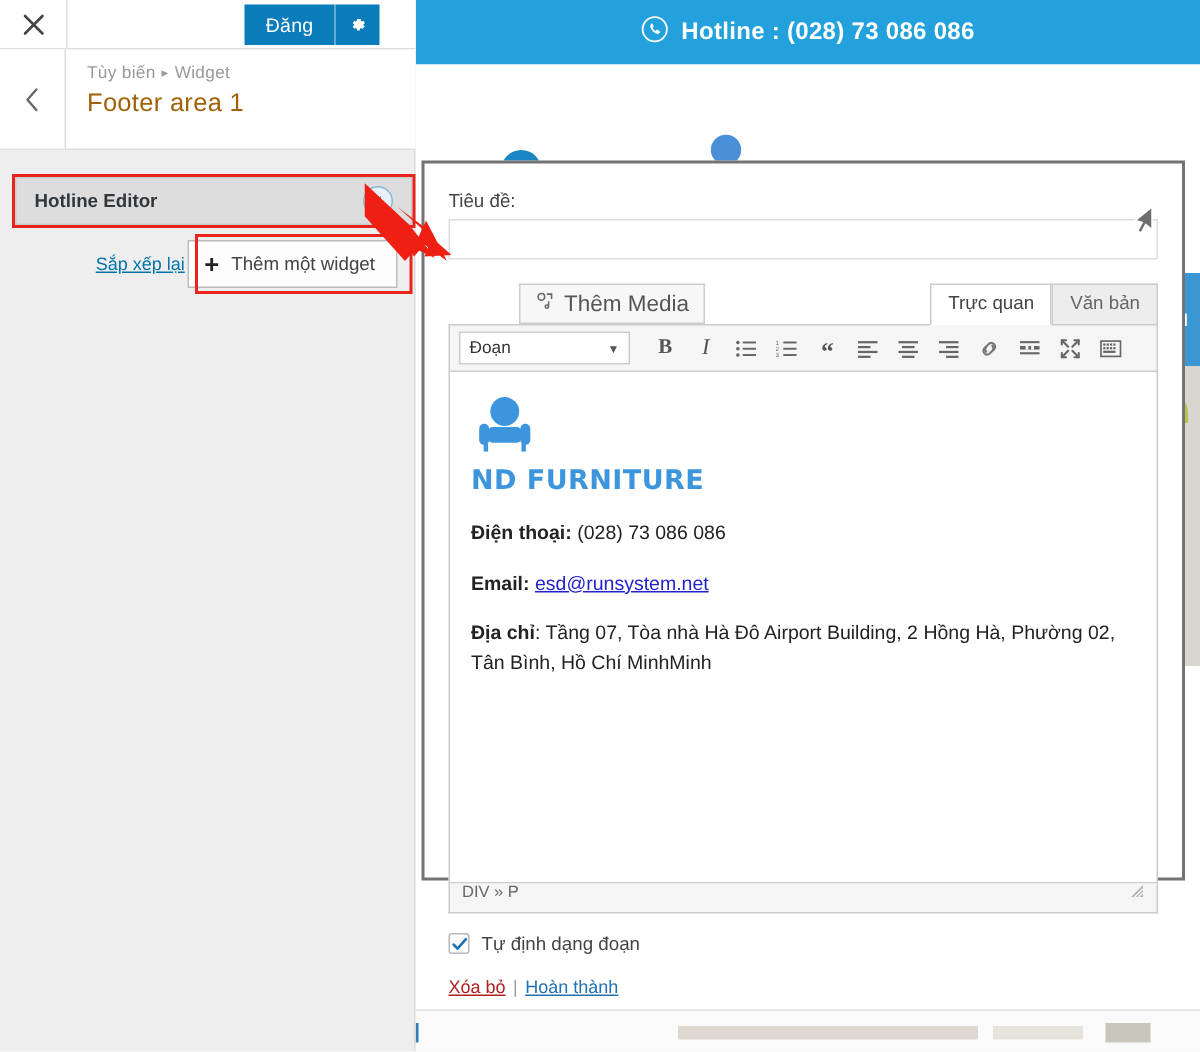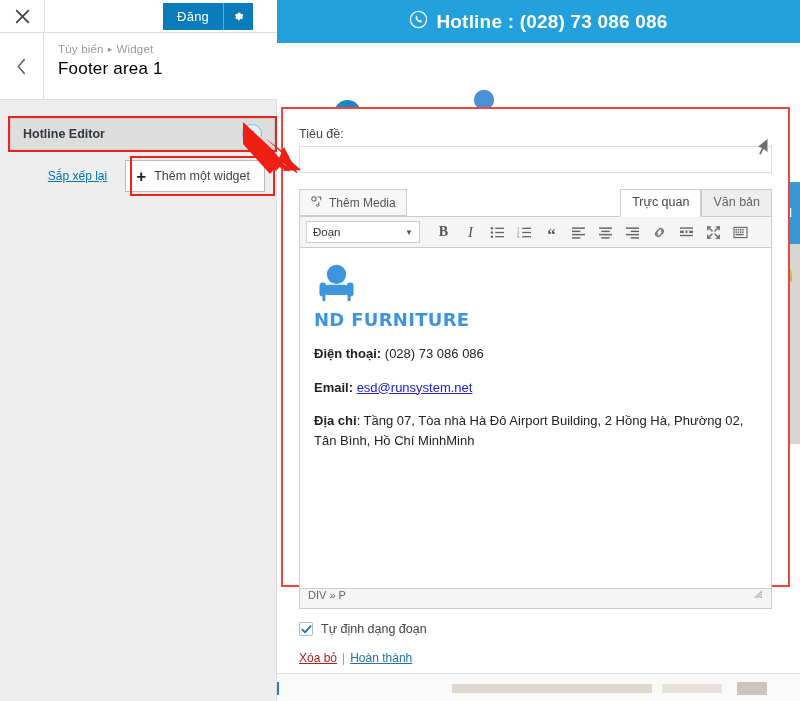--- a/index.html
+++ b/index.html
@@ -91,7 +91,7 @@
   .hotline-bar {
     height: 43px; background:#22a1dd; display:flex; align-items:center; justify-content:center; gap:8px;
   }
-  .hotline-txt { color:#fff; font-size:19px; font-weight:700; letter-spacing:.2px; }
+  .hotline-txt { color:#fff; font-size:16px; font-weight:700; letter-spacing:.2px; }
   .site-head { height:97px; background:#fff; position:relative; }
   .edit-pencil {
     position:absolute; left:57px; top:57px; width:27px;height:27px;border-radius:50%;

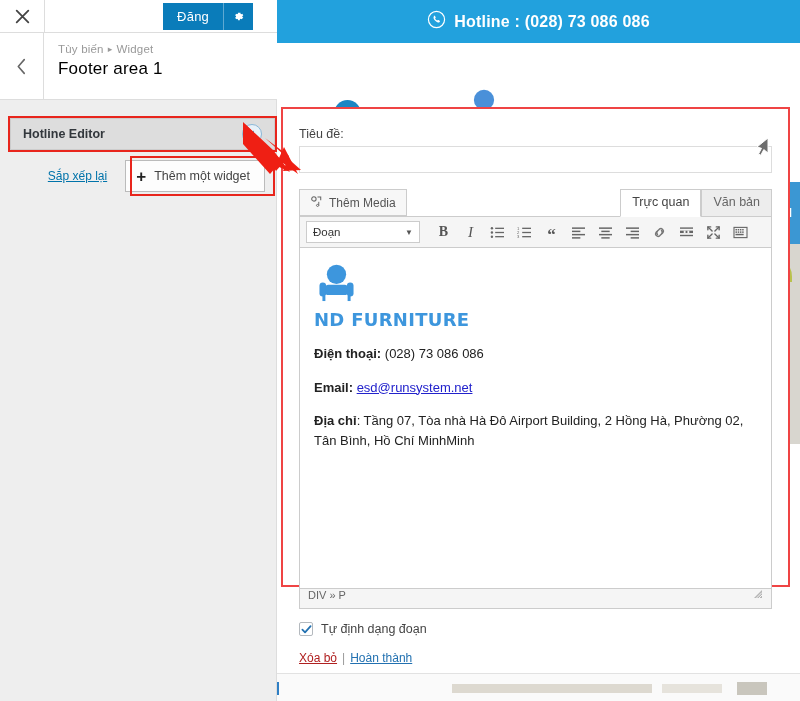--- a/index.html
+++ b/index.html
@@ -51,7 +51,7 @@
   .cz-bread-txt { padding: 10px 0 0 14px; }
   .cz-crumb { font-size: 11.5px; color:#999; letter-spacing:.2px; }
   .cz-crumb .sep { padding: 0 4px; font-size:9px; position:relative; top:-1px;}
-  .cz-title { font-size: 17px; color:#000000; margin-top: 4px; font-weight: 400; letter-spacing:.2px;}
+  .cz-title { font-size: 17px; color:#a16207; margin-top: 4px; font-weight: 400; letter-spacing:.2px;}
 
   
   .widget-row {

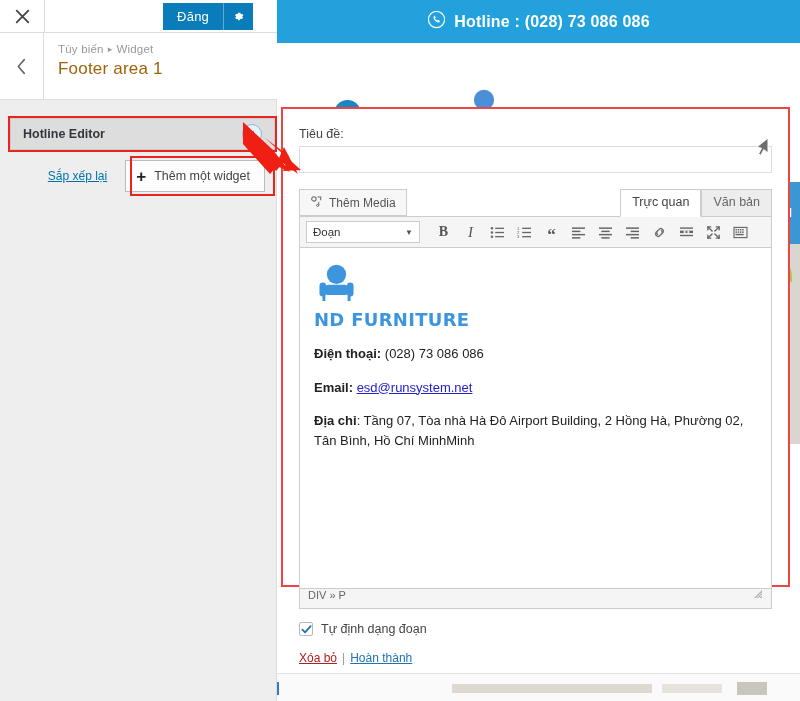--- a/index.html
+++ b/index.html
@@ -123,7 +123,7 @@
   
   .widget-panel {
     position:absolute; left:281px; top:107px; width:509px; height:480px;
-    background:#fff; border:2px solid #ef4444; padding: 18px 16px 0 16px;
+    background:#fff; border:2px solid #737373; padding: 18px 16px 0 16px;
   }
   .field-label { font-size:12.5px; color:#444; margin-bottom:5px; }
   .title-input {

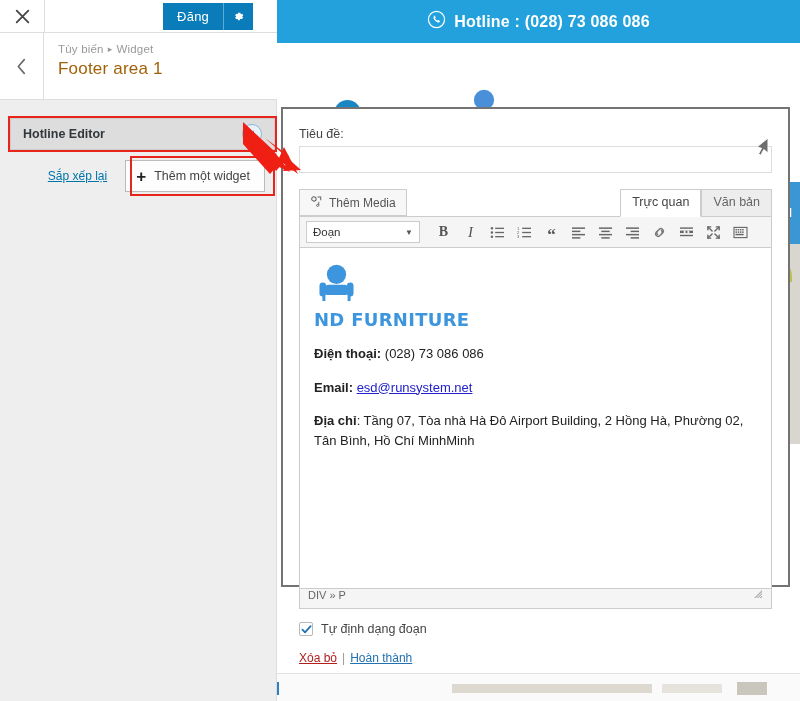--- a/index.html
+++ b/index.html
@@ -72,7 +72,7 @@
 
   .reorder-row {
     position:absolute; left:0; top:158px; width:277px; height:36px;
-    display:flex; align-items:center; justify-content:flex-end; padding-right:12px; gap:18px;
+    display:flex; align-items:center; justify-content:flex-end; padding-right:12px; gap:2px;
   }
   .reorder-link { font-size:12px; color:#0073aa; text-decoration:underline; cursor:pointer; }
   .add-widget-btn {

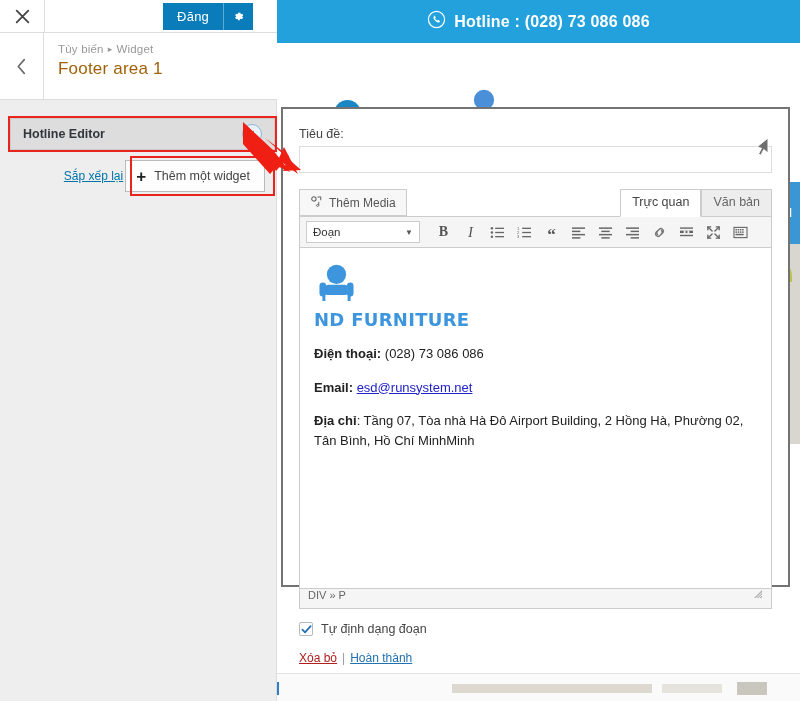--- a/index.html
+++ b/index.html
@@ -135,7 +135,7 @@
   .editor-topbar { margin-top:13px; display:flex; align-items:flex-end; height:30px; position:relative;}
   .add-media {
     background:#f7f7f7; border:1px solid #ccc; height:27px;
-    display:flex;align-items:center; gap:6px; padding:0 10px; font-size:12px; color:#555; cursor:pointer;
+    display:flex;align-items:center; gap:6px; padding:0 10px; font-size:15px; color:#555; cursor:pointer;margin-left:47px;
   }
   .ed-tabs { margin-left:auto; display:flex; align-items:flex-end; }
   .ed-tab {

